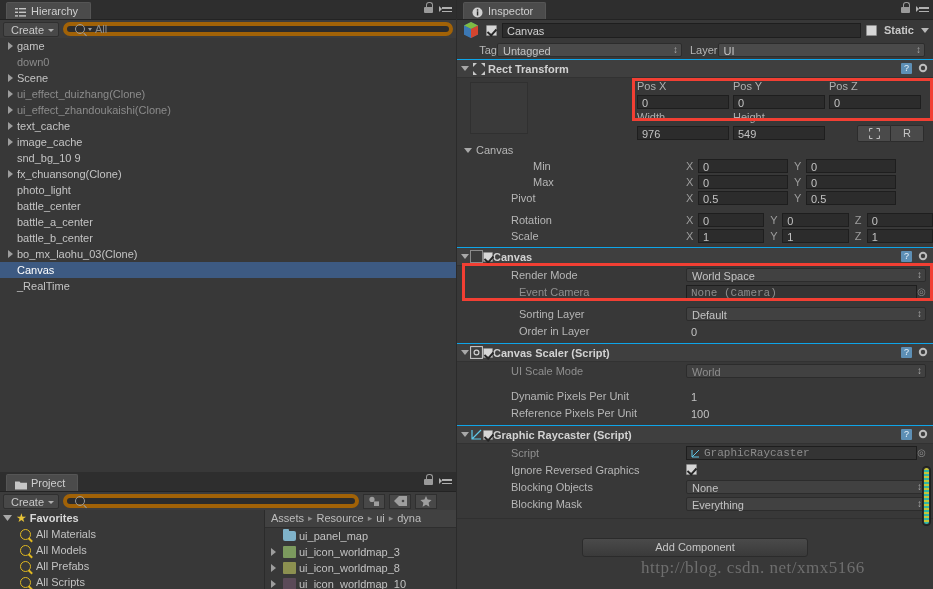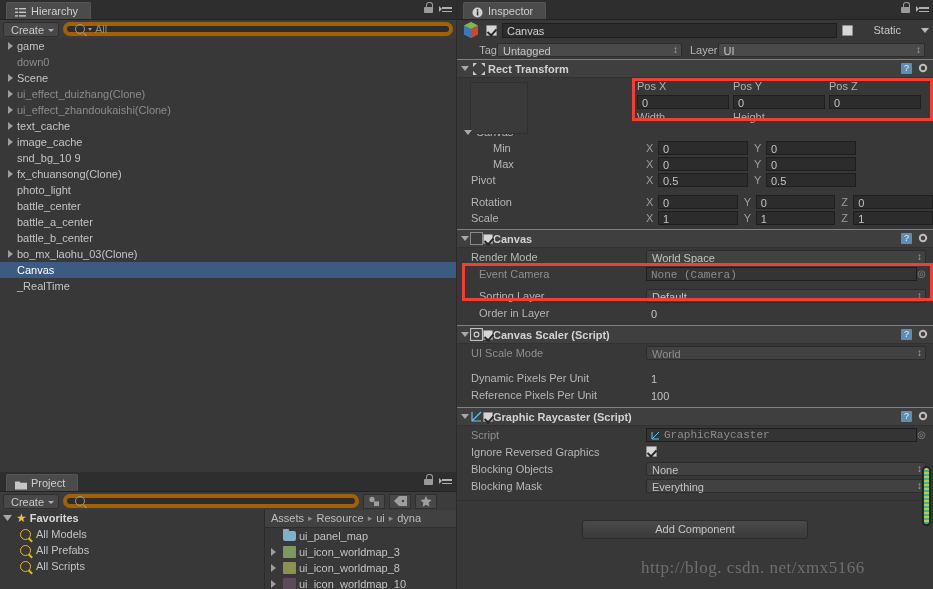--- a/index.html
+++ b/index.html
@@ -105,7 +105,7 @@
   .chk.off:after{content:"";}
   .namefield{flex:1;height:15px;background:#2c2c2c;border:1px solid #1e1e1e;
        color:#d0d0d0;font-size:11px;line-height:15px;padding:0 4px;box-sizing:border-box;}
-  .staticwrap{display:flex;align-items:center;gap:20px;color:#c8c8c8;font-size:11px;}
+  .staticwrap{display:flex;align-items:center;gap:7px;color:#c8c8c8;font-size:11px;font-weight:bold;}
   .dncaret{border-left:4px solid transparent;border-right:4px solid transparent;
        border-top:5px solid #b8b8b8;}
   .tagrow{height:18px;display:flex;align-items:center;padding:0 4px;font-size:11px;}

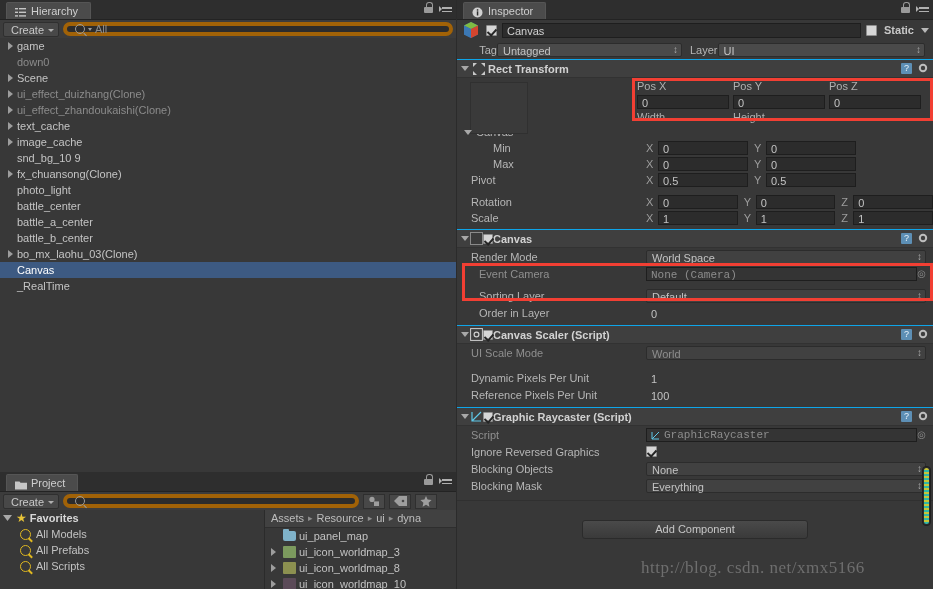--- a/index.html
+++ b/index.html
@@ -453,6 +453,18 @@
           <span style="width:96px;color:#b0b0b0">Width</span>
           <span style="width:96px;color:#b0b0b0">Height</span>
         </div>
+        <div class="prow2" style="height:18px;padding-left:180px">
+          <span class="field" style="width:92px;margin-right:4px">976</span>
+          <span class="field" style="width:92px">549</span>
+          <span style="margin-left:32px;display:flex">
+            <span style="width:32px;height:15px;background:#4a4a4a;border:1px solid #2c2c2c;border-radius:2px 0 0 2px;display:flex;align-items:center;justify-content:center">
+              <svg width="11" height="11" viewBox="0 0 11 11">
+                  <path d="M0.5 0.5h3M7.5 0.5h3M10.5 0.5v3M10.5 7.5v3M10.5 10.5h-3M3.5 10.5h-3M0.5 10.5v-3M0.5 3.5v-3" stroke="#bcbcbc" fill="none" stroke-width="1.2"></path>
+                </svg>
+            </span>
+            <span style="width:32px;height:15px;background:#4a4a4a;border:1px solid #2c2c2c;border-left:none;border-radius:0 2px 2px 0;color:#c6c6c6;font-size:11px;text-align:center;line-height:15px">R</span>
+          </span>
+        </div>
 
         <div class="prow2" style="height:16px;padding-left:7px">
           <span class="subhdr">

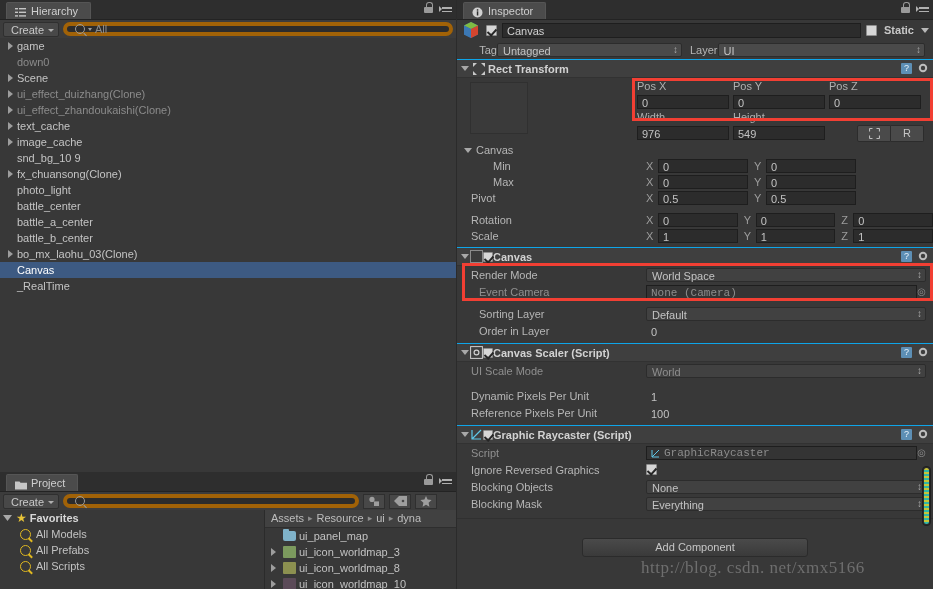--- a/index.html
+++ b/index.html
@@ -130,7 +130,7 @@
   .gearico{width:12px;height:12px;position:relative;}
 
   .prow2{height:17px;display:flex;align-items:center;font-size:11px;padding-left:14px;}
-  .pname{width:175px;color:#b6b6b6;flex:none;}
+  .pname{width:175px;color:#b6b6b6;flex:none;margin-left:40px;}
   .pname.indent{padding-left:22px;width:153px;}
   .field{height:14px;background:#2c2c2c;border:1px solid #1e1e1e;color:#c2c2c2;
        font-size:11px;line-height:14px;padding:0 4px;box-sizing:border-box;}

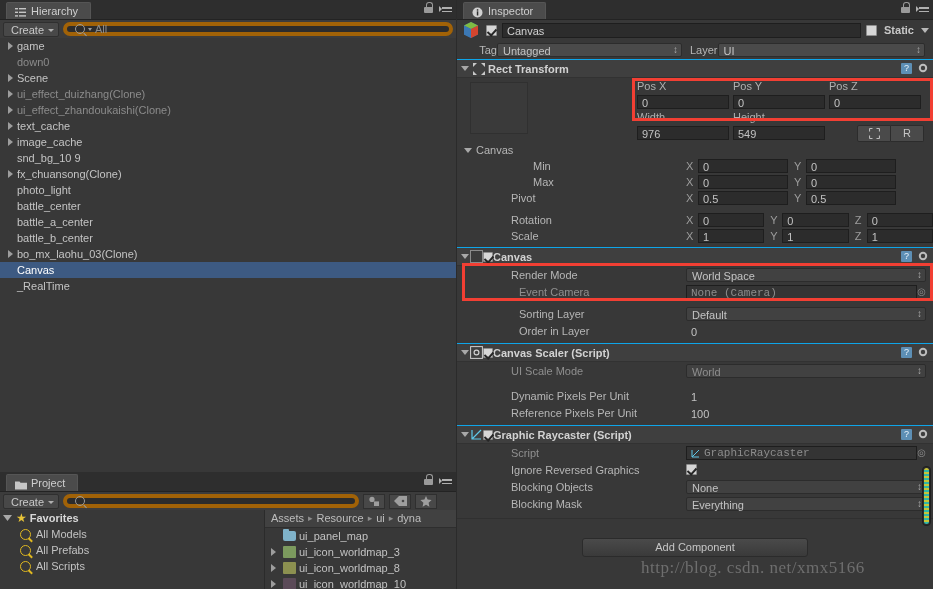--- a/index.html
+++ b/index.html
@@ -316,6 +316,10 @@
         <div id="fav-list">
             <div class="prow" style="padding-left: 20px;">
               <span class="glass"></span>
+              <span>All Materials</span>
+            </div>
+            <div class="prow" style="padding-left: 20px;">
+              <span class="glass"></span>
               <span>All Models</span>
             </div>
             <div class="prow" style="padding-left: 20px;">

